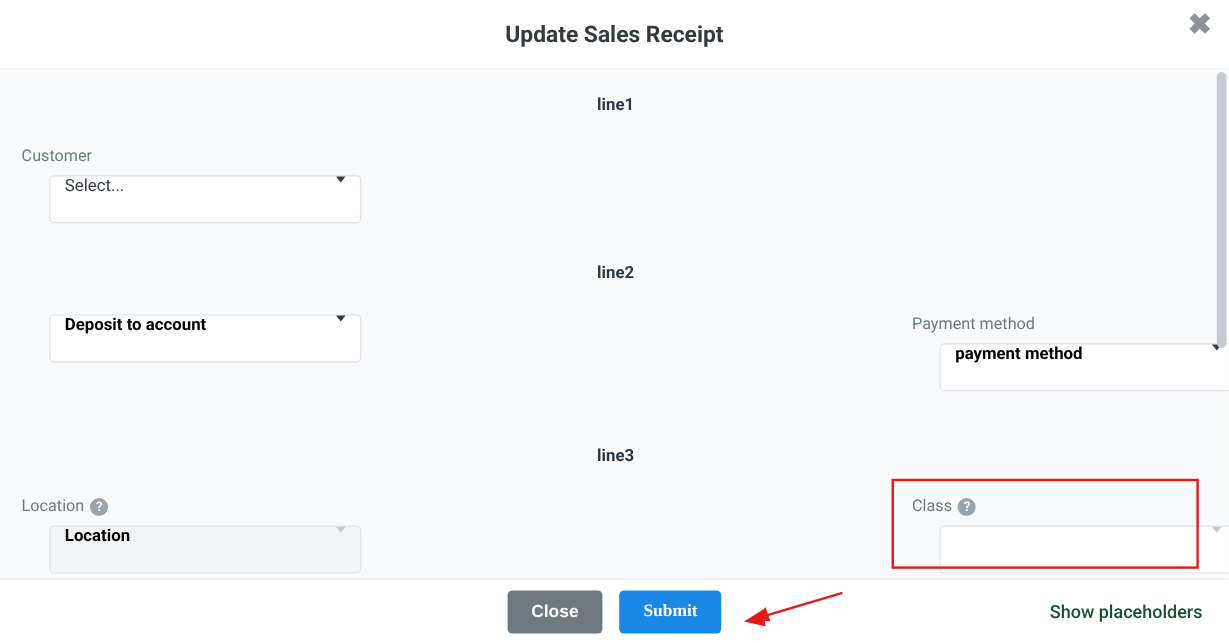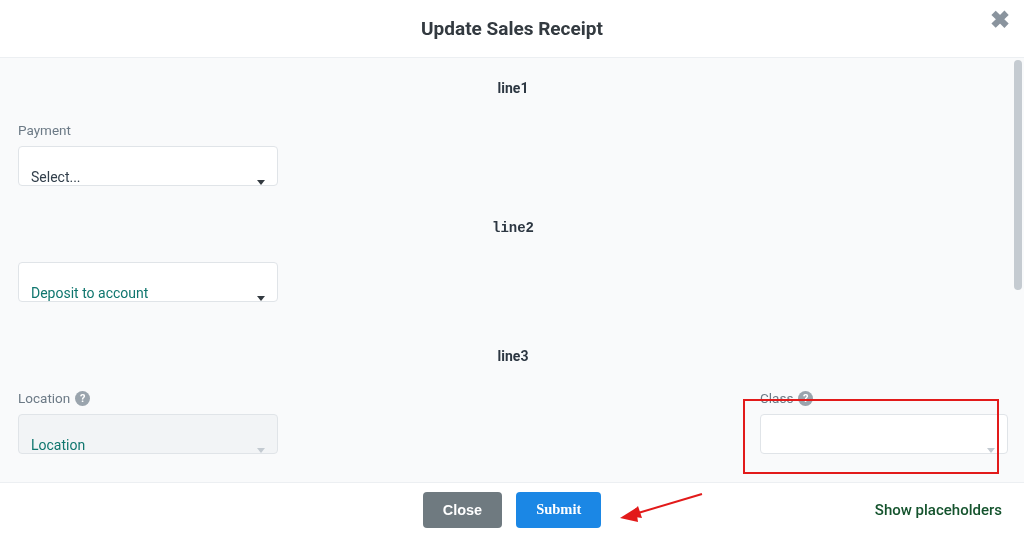--- a/index.html
+++ b/index.html
@@ -49,7 +49,7 @@
 
       <div class="row">
         <div class="col">
-          <div class="field-label">Payment</div>
+          <div class="field-label">Customer</div>
           <div class="select">
             <span class="select-text">Select...</span>
             <span class="caret"></span>

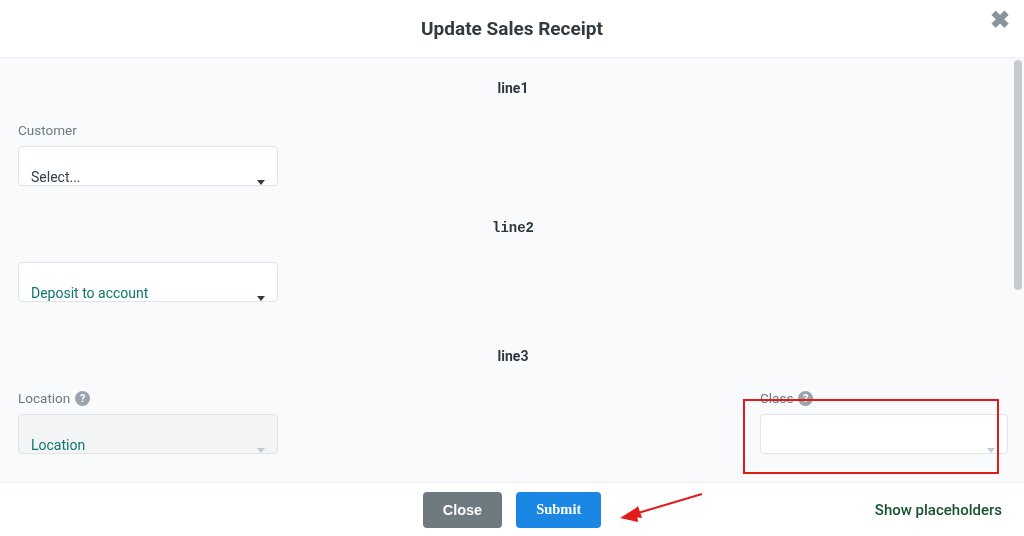--- a/index.html
+++ b/index.html
@@ -15,7 +15,7 @@
   .col { flex: 0 0 260px; }
   .col.right { flex: 0 0 248px; }
   .field-label { font-size: 13.5px; color: #6c7a86; margin-bottom: 8px; display: flex; align-items: center; gap: 5px; }
-  .select { width: 100%; height: 40px; background: #fff; border: 1px solid #e0e4e8; border-radius: 4px; display: flex; align-items: flex-end; padding: 0 12px; justify-content: space-between; cursor: pointer; }
+  .select { width: 100%; height: 40px; background: #fff; border: 1px solid #e0e4e8; border-radius: 4px; display: flex; align-items: flex-start; padding: 0 12px; justify-content: space-between; cursor: pointer; margin-left: 23px; }
   .select.disabled { background: #f2f4f6; cursor: default; }
   .select-text { font-size: 14px; color: #33404c; }
   .select-text.placeholder { color: #0f766e; }

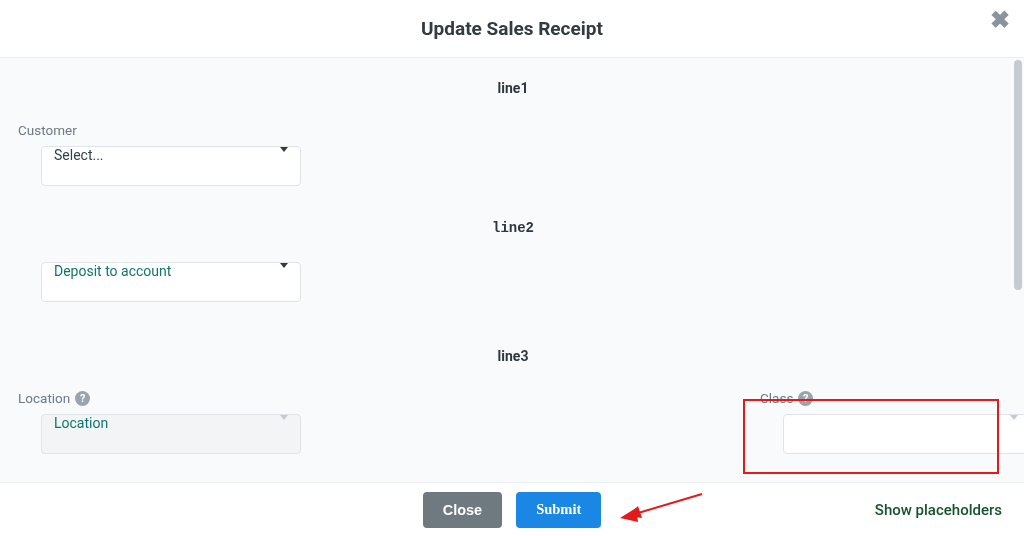--- a/index.html
+++ b/index.html
@@ -57,7 +57,7 @@
         </div>
       </div>
 
-      <div class="section-label" style="margin-top:34px;font-family:Liberation Mono, monospace;">line2</div>
+      <div class="section-label" style="margin-top:34px;">line2</div>
 
       <div class="row">
         <div class="col">

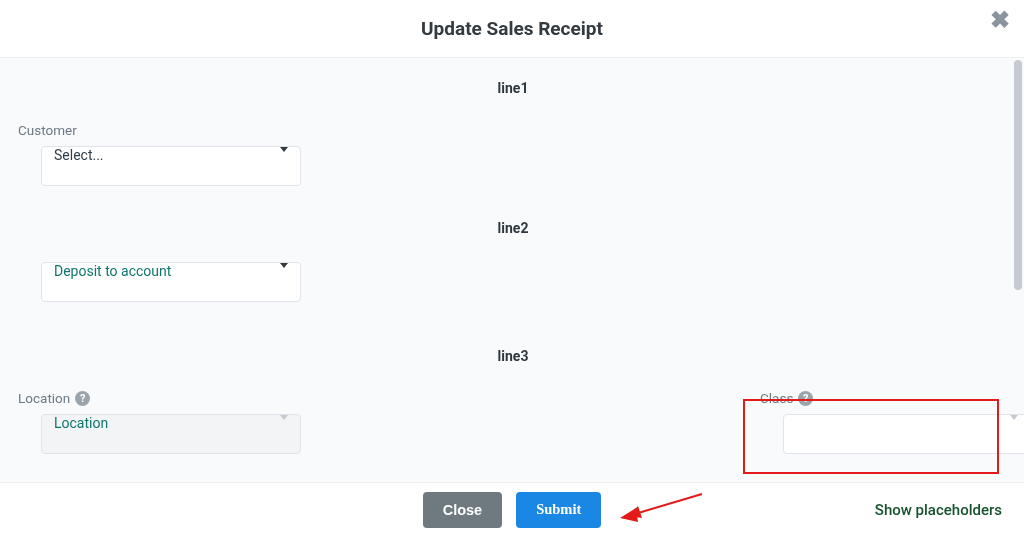--- a/index.html
+++ b/index.html
@@ -18,7 +18,7 @@
   .select { width: 100%; height: 40px; background: #fff; border: 1px solid #e0e4e8; border-radius: 4px; display: flex; align-items: flex-start; padding: 0 12px; justify-content: space-between; cursor: pointer; margin-left: 23px; }
   .select.disabled { background: #f2f4f6; cursor: default; }
   .select-text { font-size: 14px; color: #33404c; }
-  .select-text.placeholder { color: #0f766e; }
+  .select-text.placeholder { color: #000000; font-weight: bold; }
   .caret { width: 0; height: 0; border-left: 4px solid transparent; border-right: 4px solid transparent; border-top: 5px solid #333a40; }
   .caret.light { border-top-color: #c3cad1; }
   .help-icon { display:inline-flex; width:15px;height:15px;border-radius:50%;background:#9aa4ad;color:#fff;font-size:11px;font-weight:700;align-items:center;justify-content:center; }

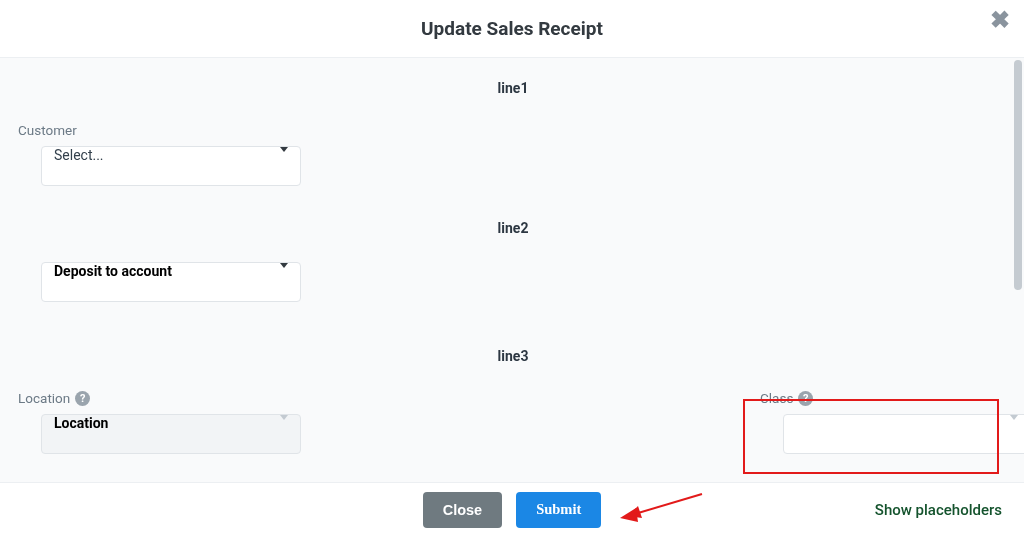--- a/index.html
+++ b/index.html
@@ -66,6 +66,13 @@
             <span class="caret"></span>
           </div>
         </div>
+        <div class="col right">
+          <div class="field-label">Payment method</div>
+          <div class="select">
+            <span class="select-text placeholder">payment method</span>
+            <span class="caret"></span>
+          </div>
+        </div>
       </div>
 
       <div class="section-label" style="margin-top:46px;">line3</div>

